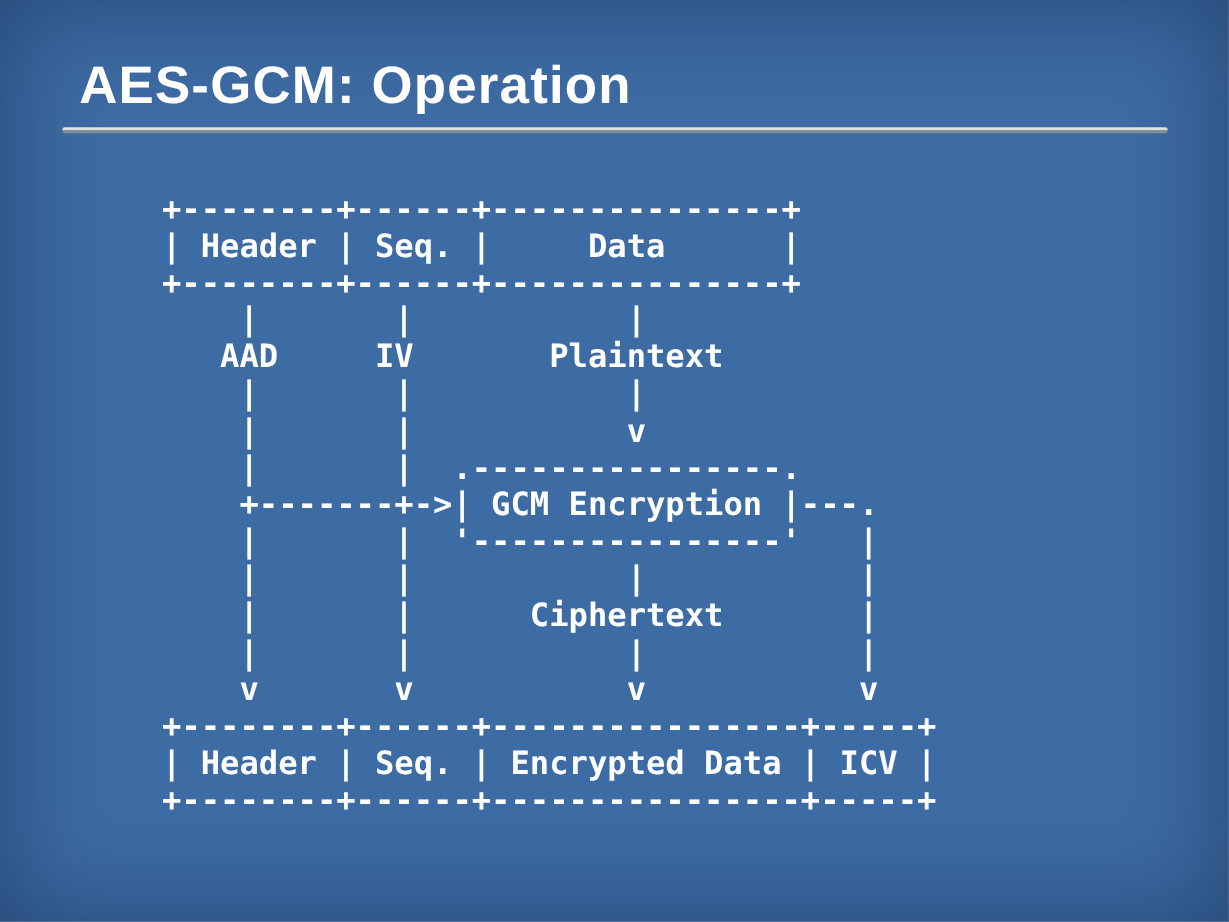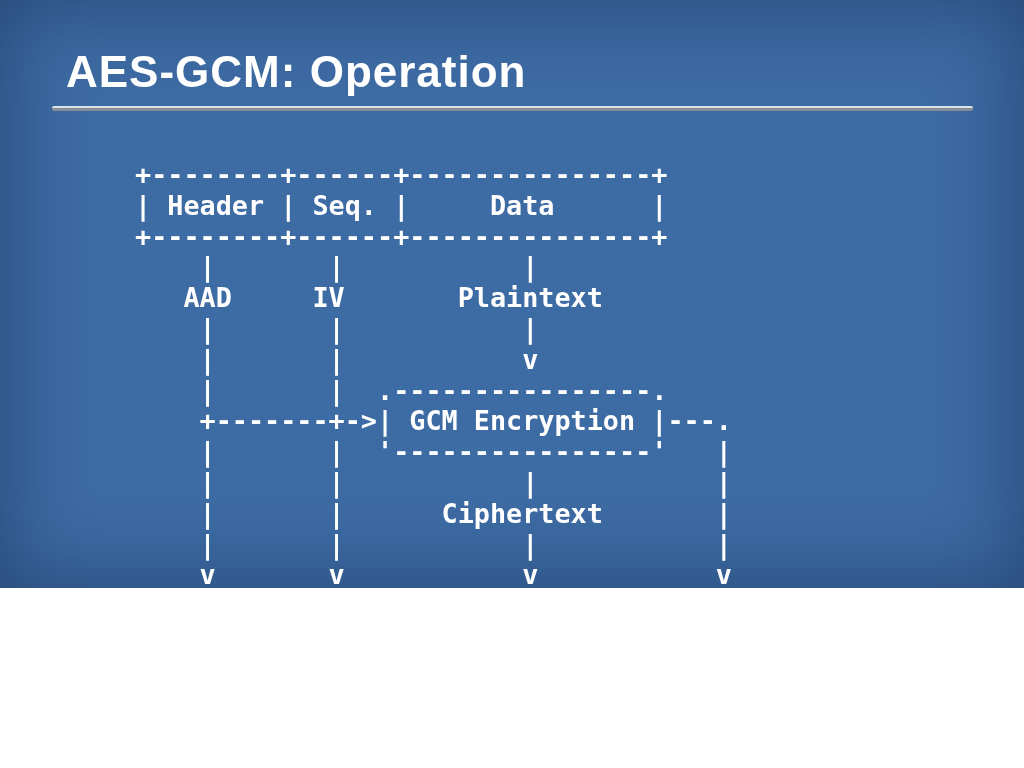--- a/index.html
+++ b/index.html
@@ -9,7 +9,7 @@
   .slide {
     position: relative;
     width: 1024px;
-    height: 588px;
+    height: 768px;
     background: #3d6ba3;
     box-shadow: inset 0 0 80px 6px rgba(14, 36, 70, 0.45);
     overflow: hidden;

